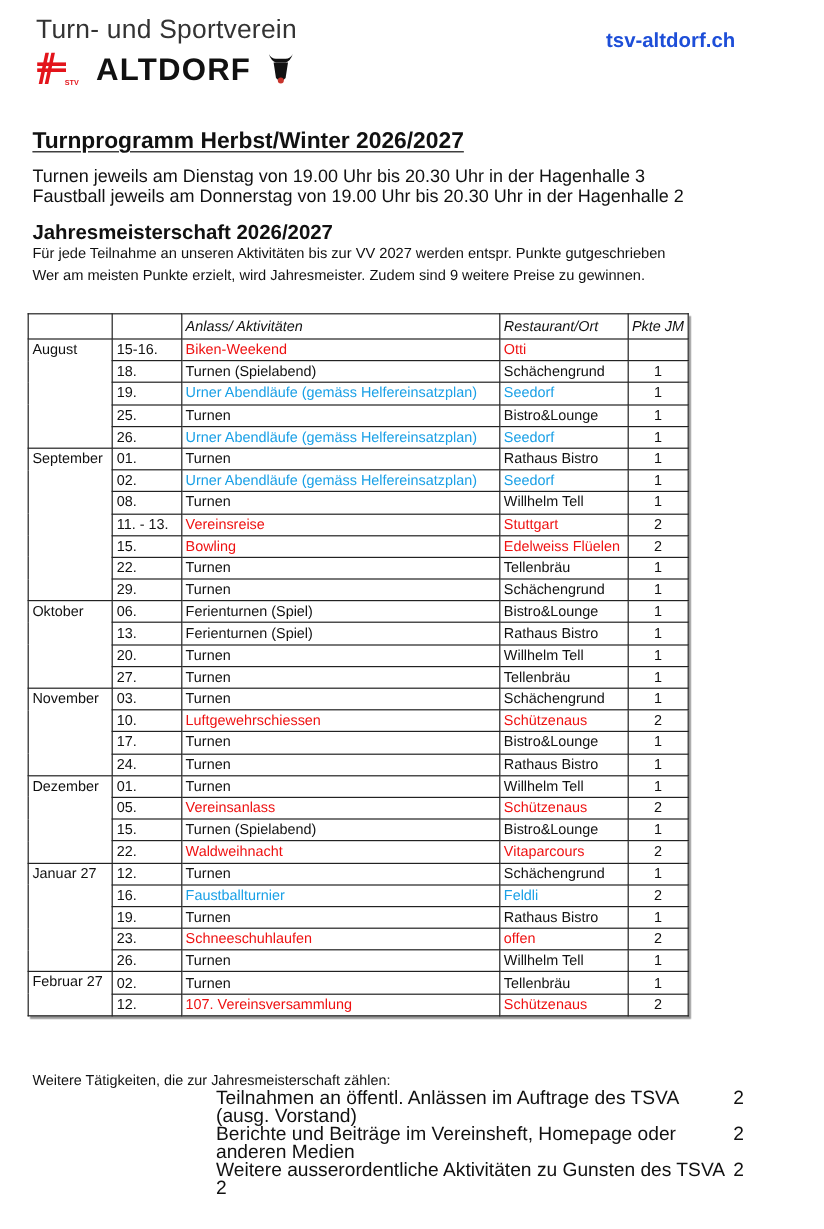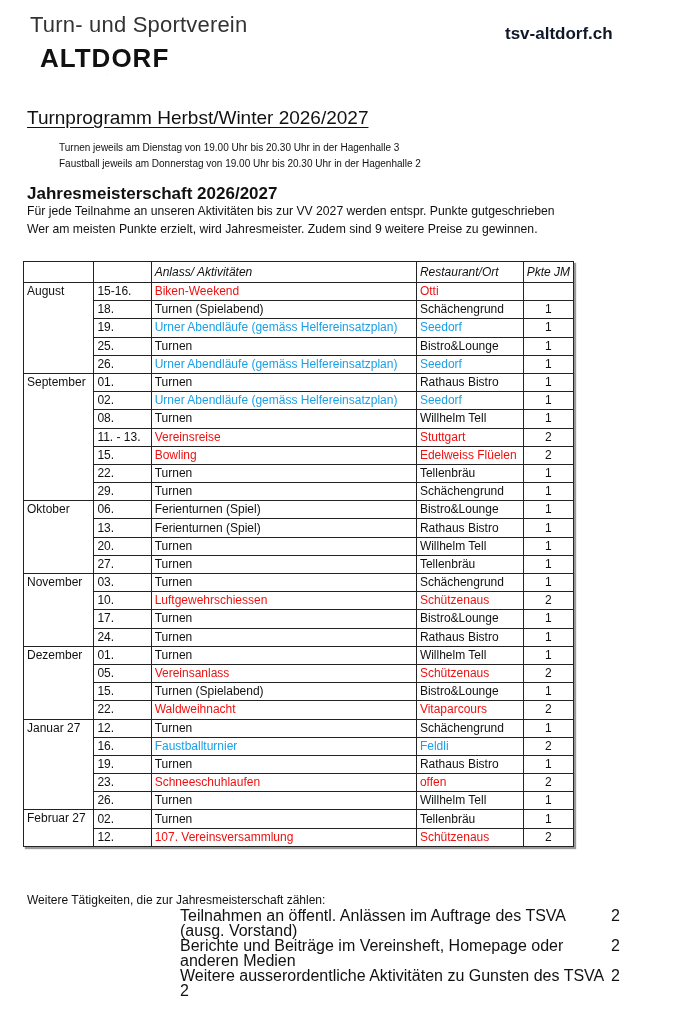--- a/index.html
+++ b/index.html
@@ -10,7 +10,7 @@
   .stv-mark { width: 40px; height: 30px; position: relative; }
   .logo-word { font-size: 26px; font-weight: bold; color: #111; margin-left: 10px; letter-spacing: 1px; }
   .bull { margin-left: 14px; width: 22px; height: 30px; }
-  .site { position: absolute; left: 505px; top: 24px; font-size: 17px; font-weight: bold; color: #0f172a; }
+  .site { position: absolute; left: 505px; top: 24px; font-size: 17px; font-weight: bold; color: #1d4ed8; }
 
   .title { position: absolute; left: 27px; top: 107px; font-size: 19px; font-weight: normal; text-decoration: underline; text-underline-offset: 3px; }
   .intro { position: absolute; left: 27px; top: 140px; font-size: 10px; line-height: 16px; margin-left: 32px; }

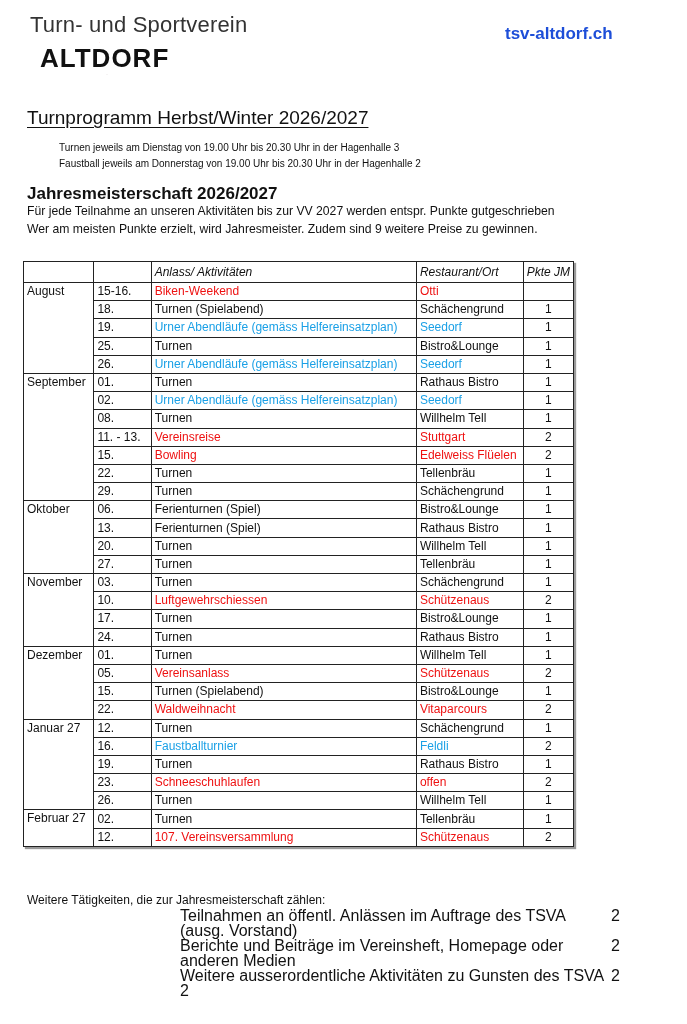--- a/index.html
+++ b/index.html
@@ -6,7 +6,7 @@
   body { width: 687px; height: 1024px; position: relative; overflow: hidden;
          font-family: "Liberation Sans", sans-serif; color: #111; }
   .logo-line1 { position: absolute; left: 30px; top: 12px; font-size: 22px; color: #333; letter-spacing: 0.2px; }
-  .logo-line2 { position: absolute; left: 30px; top: 42px; height: 32px; display: flex; align-items: center; flex-direction: column; }
+  .logo-line2 { position: absolute; left: 30px; top: 42px; height: 32px; display: flex; align-items: center; }
   .stv-mark { width: 40px; height: 30px; position: relative; }
   .logo-word { font-size: 26px; font-weight: bold; color: #111; margin-left: 10px; letter-spacing: 1px; }
   .bull { margin-left: 14px; width: 22px; height: 30px; }

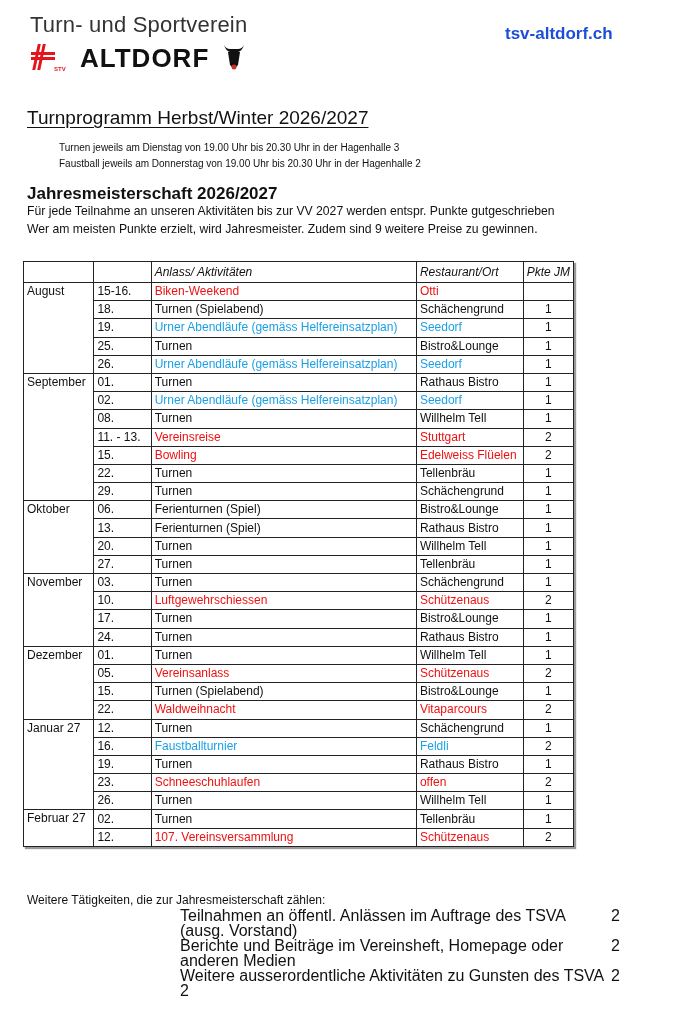--- a/index.html
+++ b/index.html
@@ -12,7 +12,7 @@
   .bull { margin-left: 14px; width: 22px; height: 30px; }
   .site { position: absolute; left: 505px; top: 24px; font-size: 17px; font-weight: bold; color: #1d4ed8; }
 
-  .title { position: absolute; left: 27px; top: 107px; font-size: 19px; font-weight: normal; text-decoration: underline; text-underline-offset: 3px; }
+  .title { position: absolute; left: 27px; top: 107px; font-size: 19px; font-weight: bold; text-decoration: underline; text-underline-offset: 3px; }
   .intro { position: absolute; left: 27px; top: 140px; font-size: 10px; line-height: 16px; margin-left: 32px; }
   .jm-head { position: absolute; left: 27px; top: 184px; font-size: 17px; font-weight: bold; }
   .jm-text { position: absolute; left: 27px; top: 202px; font-size: 12.2px; line-height: 18px; }

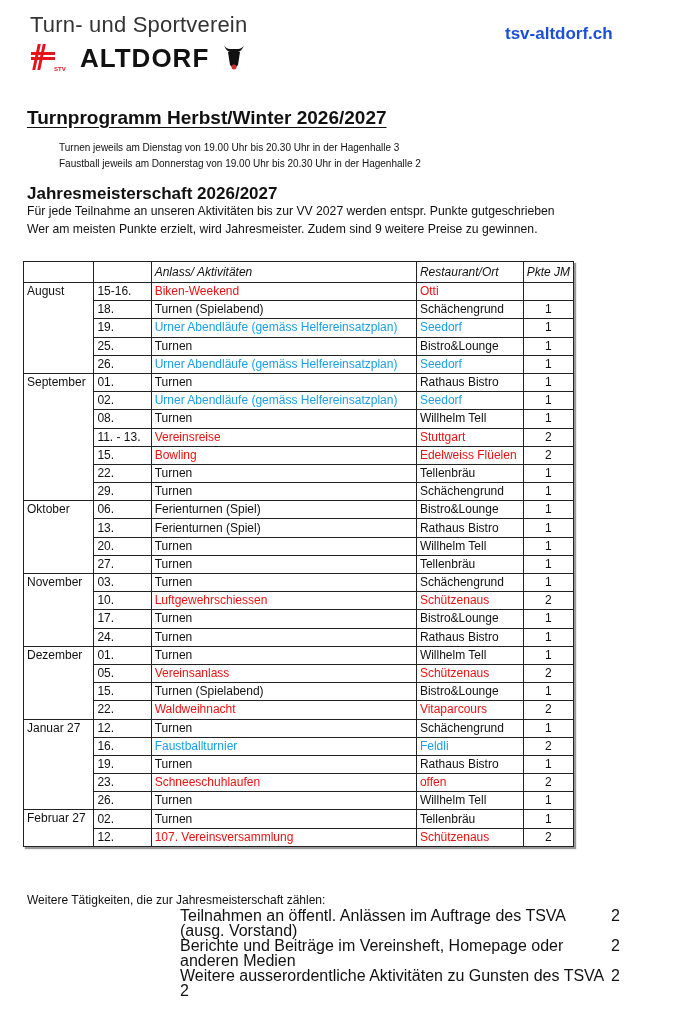--- a/index.html
+++ b/index.html
@@ -13,7 +13,7 @@
   .site { position: absolute; left: 505px; top: 24px; font-size: 17px; font-weight: bold; color: #1d4ed8; }
 
   .title { position: absolute; left: 27px; top: 107px; font-size: 19px; font-weight: bold; text-decoration: underline; text-underline-offset: 3px; }
-  .intro { position: absolute; left: 27px; top: 140px; font-size: 10px; line-height: 16px; margin-left: 32px; }
+  .intro { position: absolute; left: 27px; top: 140px; font-size: 15px; line-height: 16px; }
   .jm-head { position: absolute; left: 27px; top: 184px; font-size: 17px; font-weight: bold; }
   .jm-text { position: absolute; left: 27px; top: 202px; font-size: 12.2px; line-height: 18px; }
 

